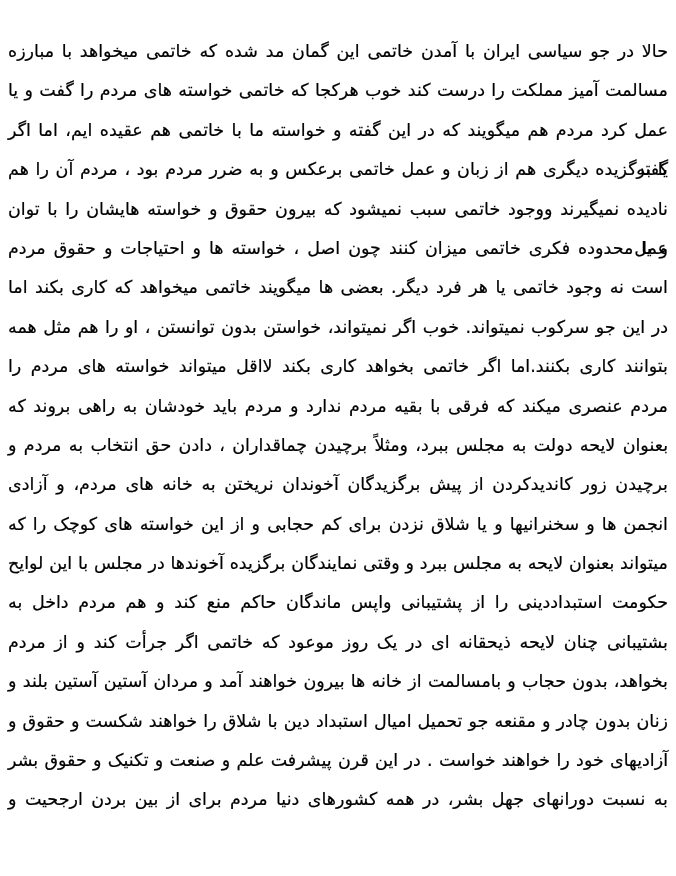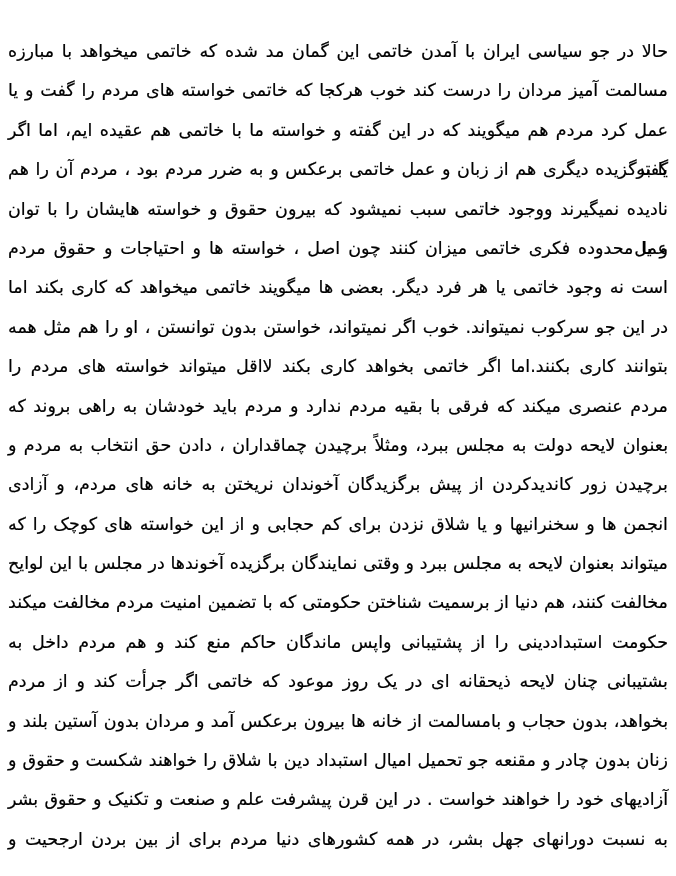--- a/index.html
+++ b/index.html
@@ -42,7 +42,7 @@
 <div class="scan-page" style="background: rgb(255, 255, 255); color: rgb(0, 0, 0);">
   <div class="text-block" lang="fa" dir="rtl">
     <div class="text-line">حالا در جو سیاسی ایران با آمدن خاتمی این گمان مد شده که خاتمی میخواهد با مبارزه</div>
-    <div class="text-line">مسالمت آمیز مردان را درست کند خوب هرکجا که خاتمی خواسته های مردم را گفت و یا</div>
+    <div class="text-line">مسالمت آمیز مملکت را درست کند خوب هرکجا که خاتمی خواسته های مردم را گفت و یا</div>
     <div class="text-line">عمل کرد مردم هم میگویند که در این گفته و خواسته ما با خاتمی هم عقیده ایم، اما اگر گفته</div>
     <div class="text-line">یا برگزیده دیگری هم از زبان و عمل خاتمی برعکس و به ضرر مردم بود ، مردم آن را هم</div>
     <div class="text-line">نادیده نمیگیرند ووجود خاتمی سبب نمیشود که بیرون حقوق و خواسته هایشان را با توان عمل</div>

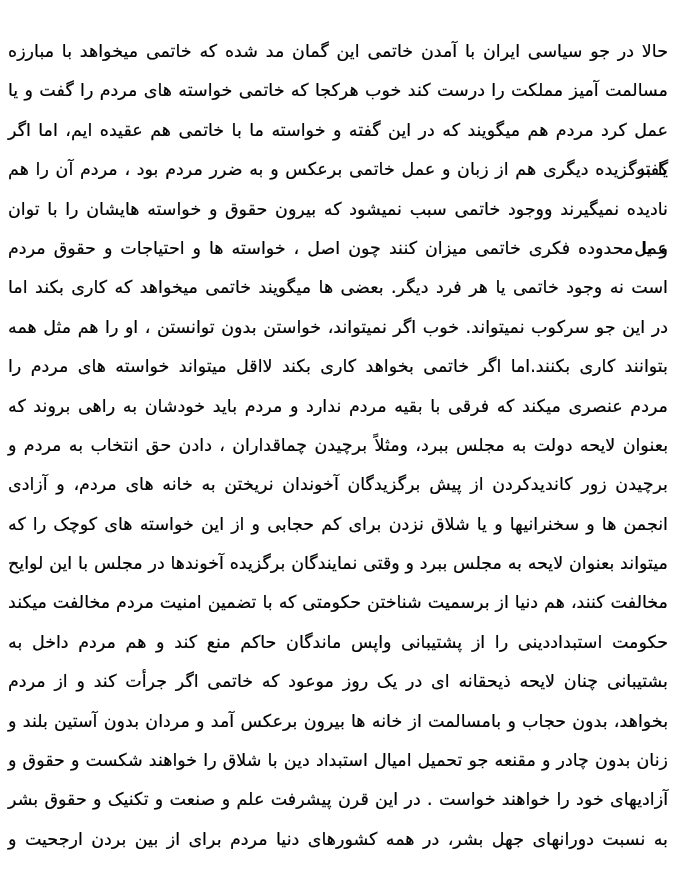--- a/index.html
+++ b/index.html
@@ -55,7 +55,6 @@
     <div class="text-line">برچیدن زور کاندیدکردن از پیش برگزیدگان آخوندان نریختن به خانه های مردم، و آزادی</div>
     <div class="text-line">انجمن ها و سخنرانیها و یا شلاق نزدن برای کم حجابی و از این خواسته های کوچک را که</div>
     <div class="text-line">میتواند بعنوان لایحه به مجلس ببرد و وقتی نمایندگان برگزیده آخوندها در مجلس با این لوایح</div>
-    <div class="text-line">مخالفت کنند، هم دنیا از برسمیت شناختن حکومتی که با تضمین امنیت مردم مخالفت میکند</div>
     <div class="text-line">حکومت استبداددینی را از پشتیبانی واپس ماندگان حاکم منع کند و هم مردم داخل به</div>
     <div class="text-line">بشتیبانی چنان لایحه ذیحقانه ای در یک روز موعود که خاتمی اگر جرأت کند و از مردم</div>
     <div class="text-line">بخواهد، بدون حجاب و بامسالمت از خانه ها بیرون برعکس آمد و مردان بدون آستین بلند و</div>

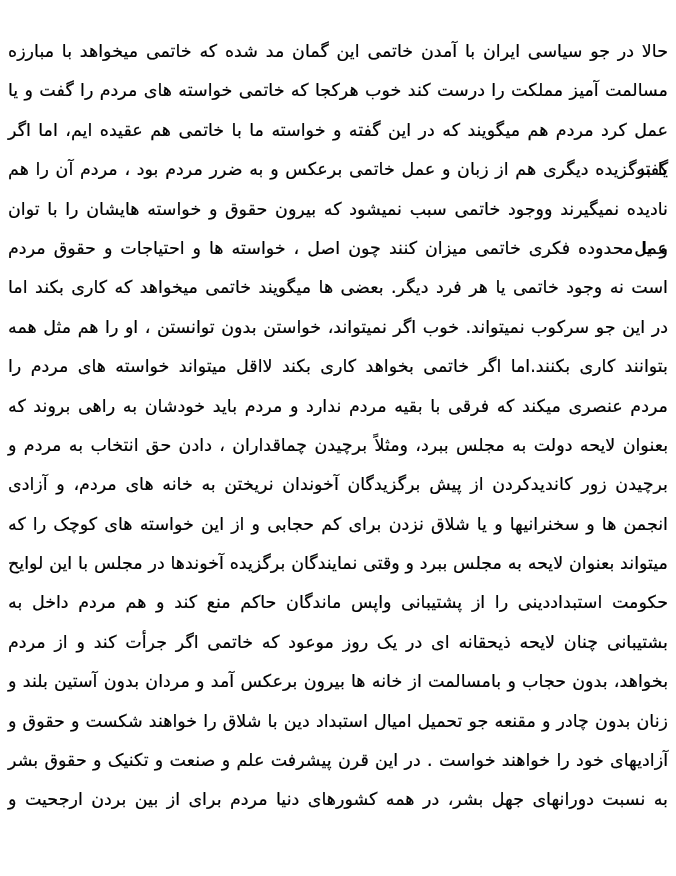--- a/index.html
+++ b/index.html
@@ -57,7 +57,7 @@
     <div class="text-line">میتواند بعنوان لایحه به مجلس ببرد و وقتی نمایندگان برگزیده آخوندها در مجلس با این لوایح</div>
     <div class="text-line">حکومت استبداددینی را از پشتیبانی واپس ماندگان حاکم منع کند و هم مردم داخل به</div>
     <div class="text-line">بشتیبانی چنان لایحه ذیحقانه ای در یک روز موعود که خاتمی اگر جرأت کند و از مردم</div>
-    <div class="text-line">بخواهد، بدون حجاب و بامسالمت از خانه ها بیرون برعکس آمد و مردان بدون آستین بلند و</div>
+    <div class="text-line">بخواهد، بدون حجاب و بامسالمت از خانه ها بیرون خواهند آمد و مردان آستین آستین بلند و</div>
     <div class="text-line">زنان بدون چادر و مقنعه جو تحمیل امیال استبداد دین با شلاق را خواهند شکست و حقوق و</div>
     <div class="text-line">آزادیهای خود را خواهند خواست . در این قرن پیشرفت علم و صنعت و تکنیک و حقوق بشر</div>
     <div class="text-line">به نسبت دورانهای جهل بشر، در همه کشورهای دنیا مردم برای از بین بردن ارجحیت و</div>

